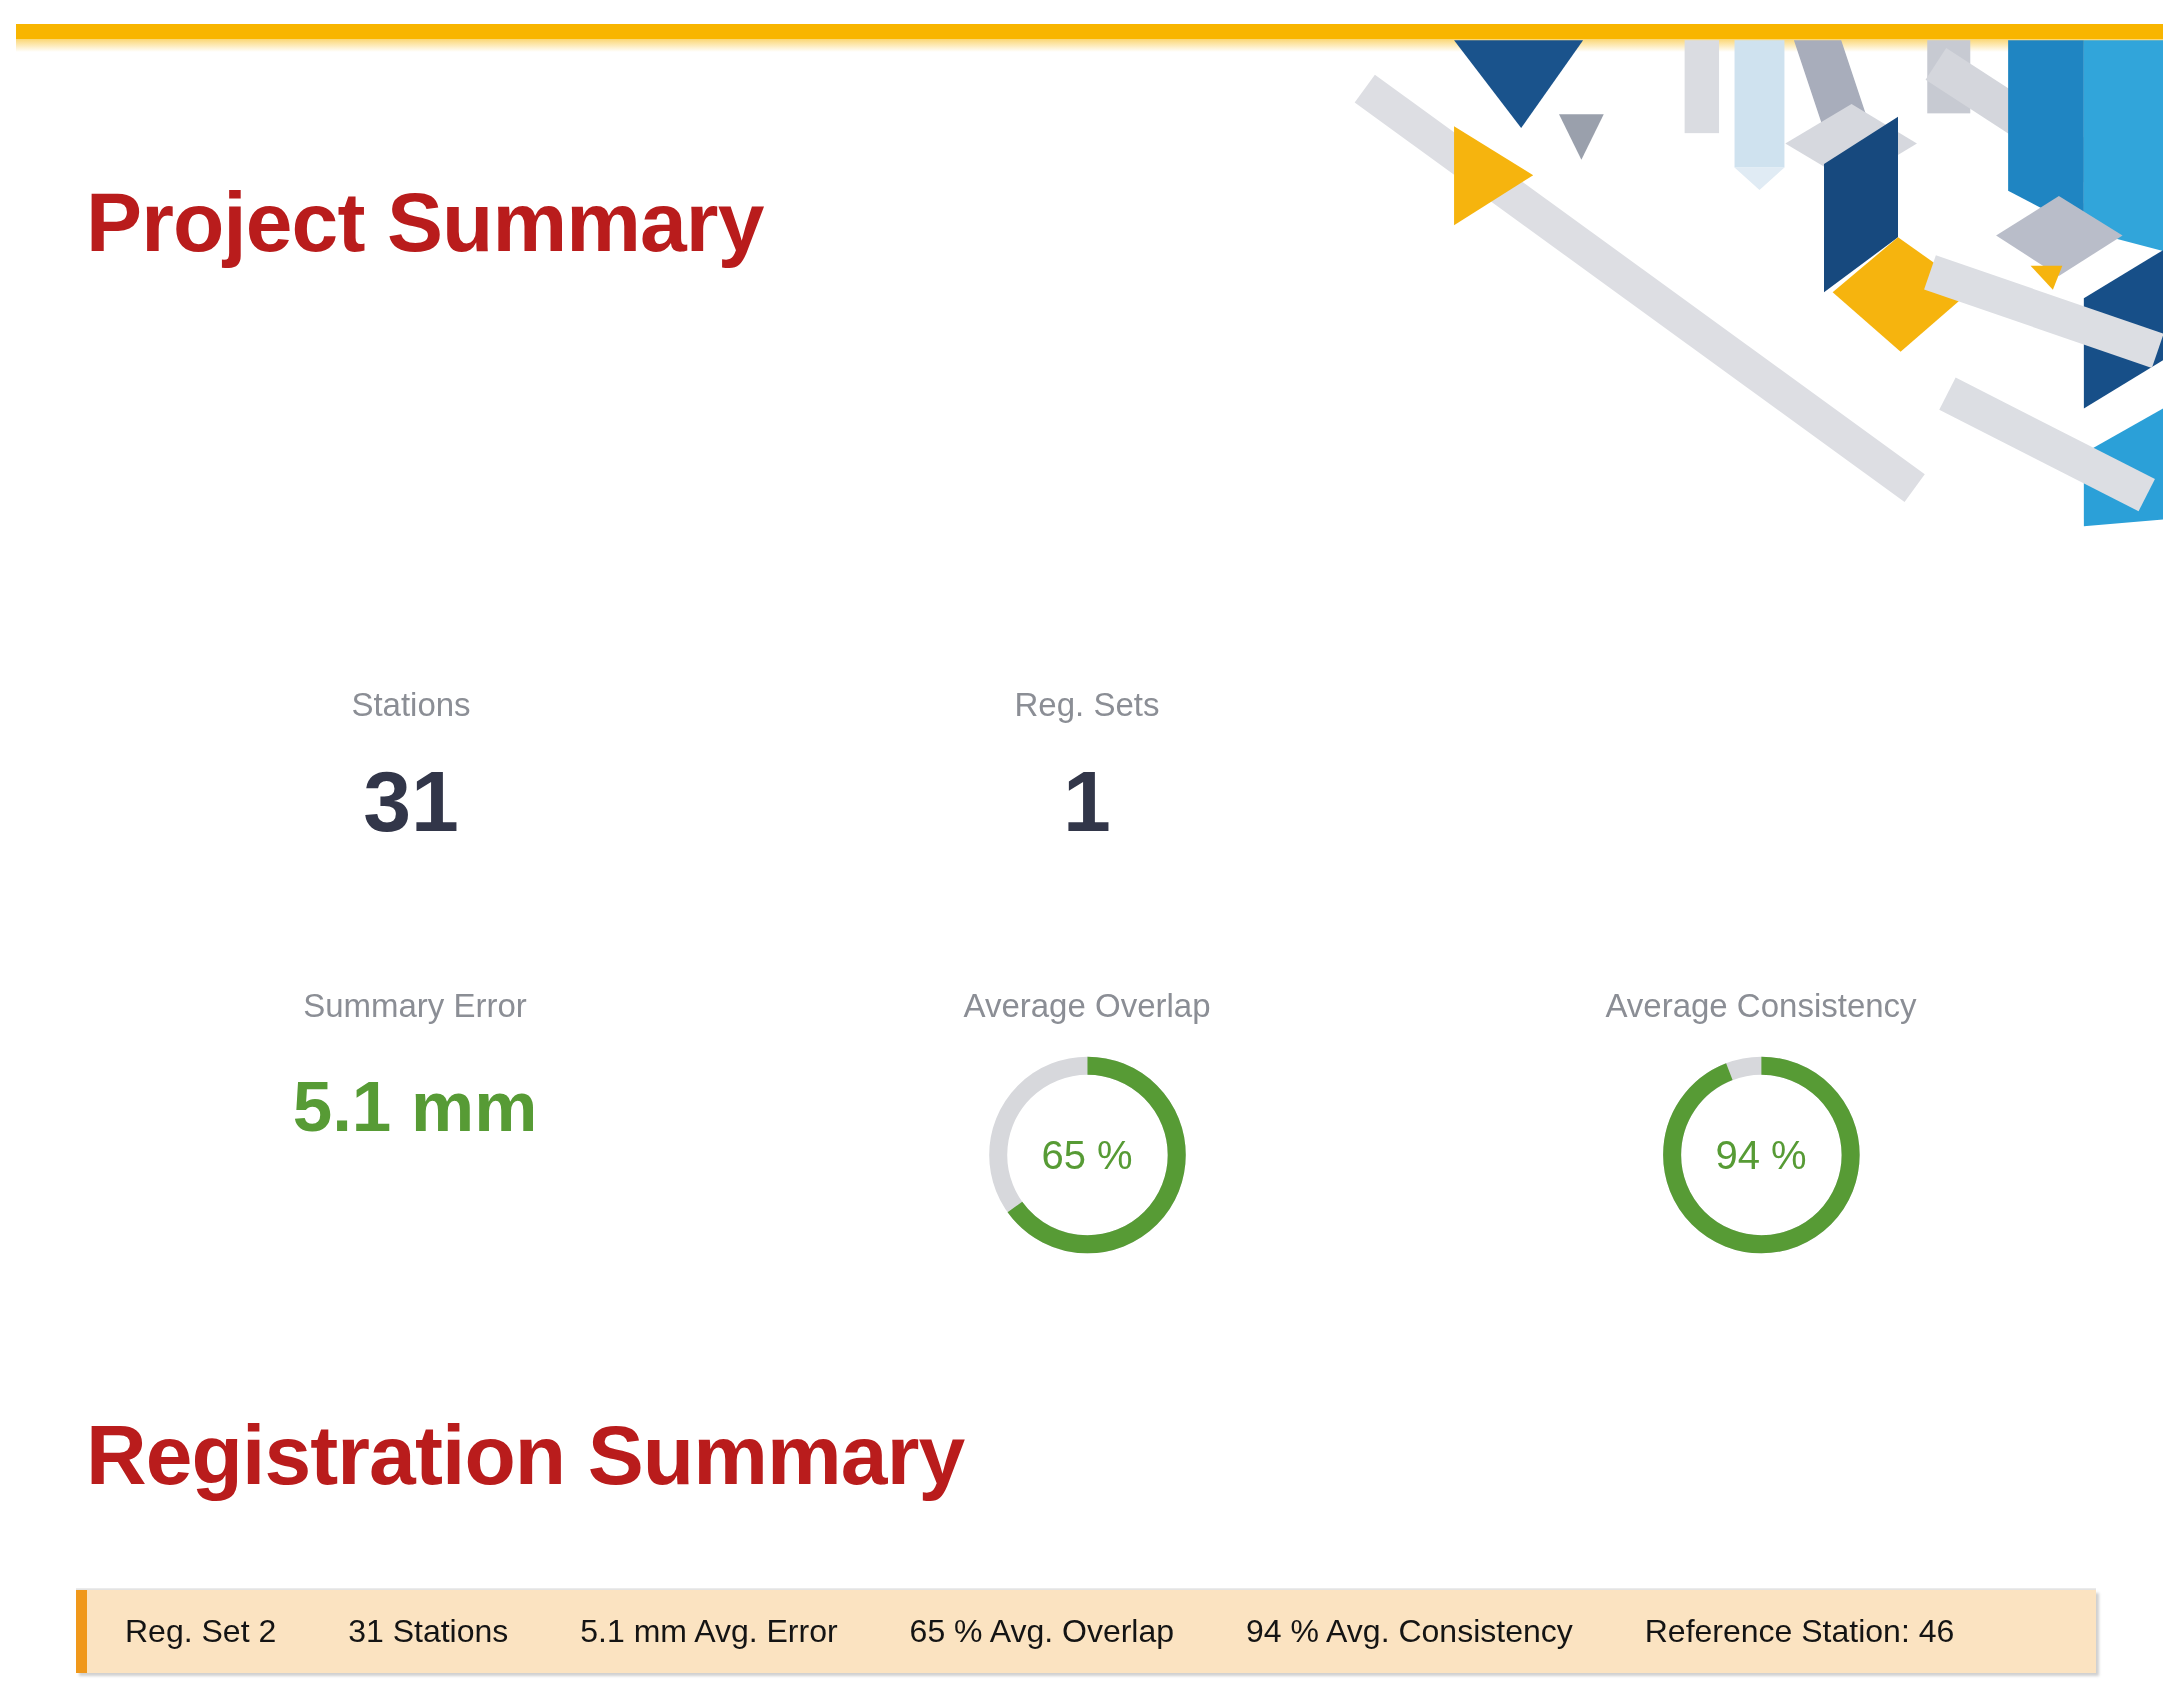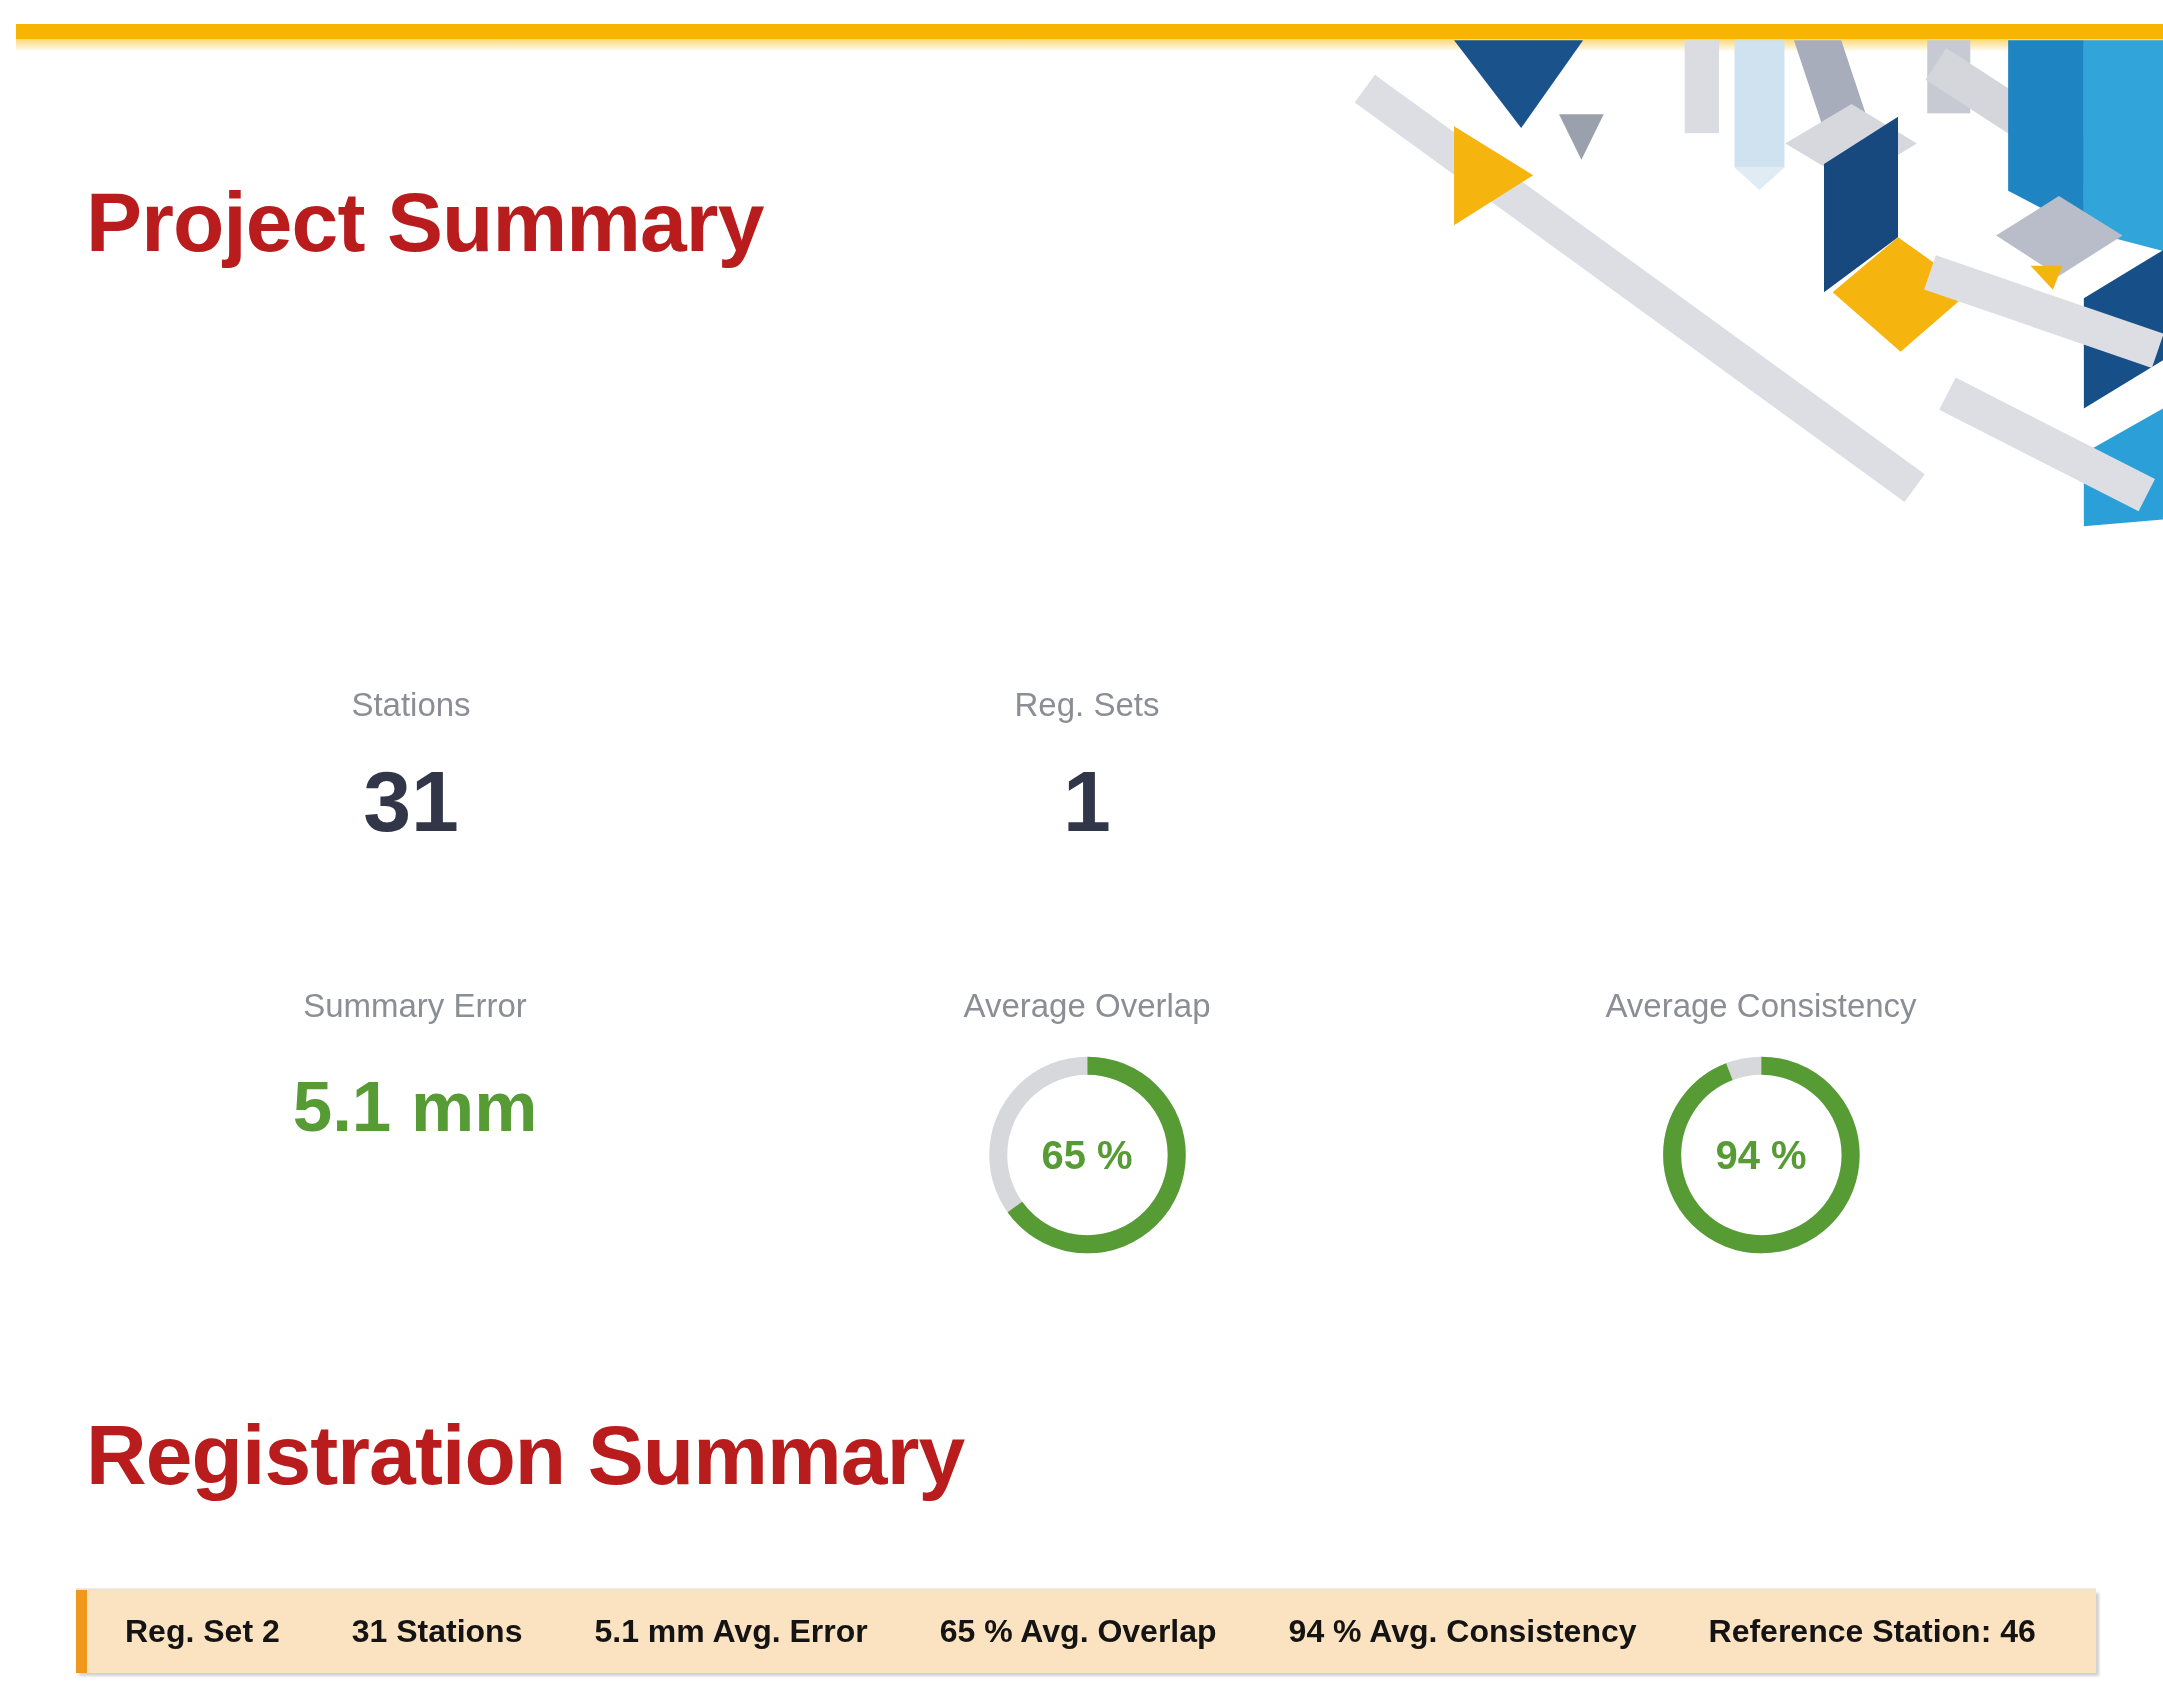--- a/index.html
+++ b/index.html
@@ -50,7 +50,7 @@
   .donut svg { display:block; width:206px; height:206px; }
   .donut-text {
     position:absolute; left:0; right:0; top:50%; transform:translateY(-50%);
-    font-size:40px; color:#579B35; font-weight:700; text-align:center;
+    font-size:40px; color:#579B35; font-weight:400; text-align:center;
   }
 
   

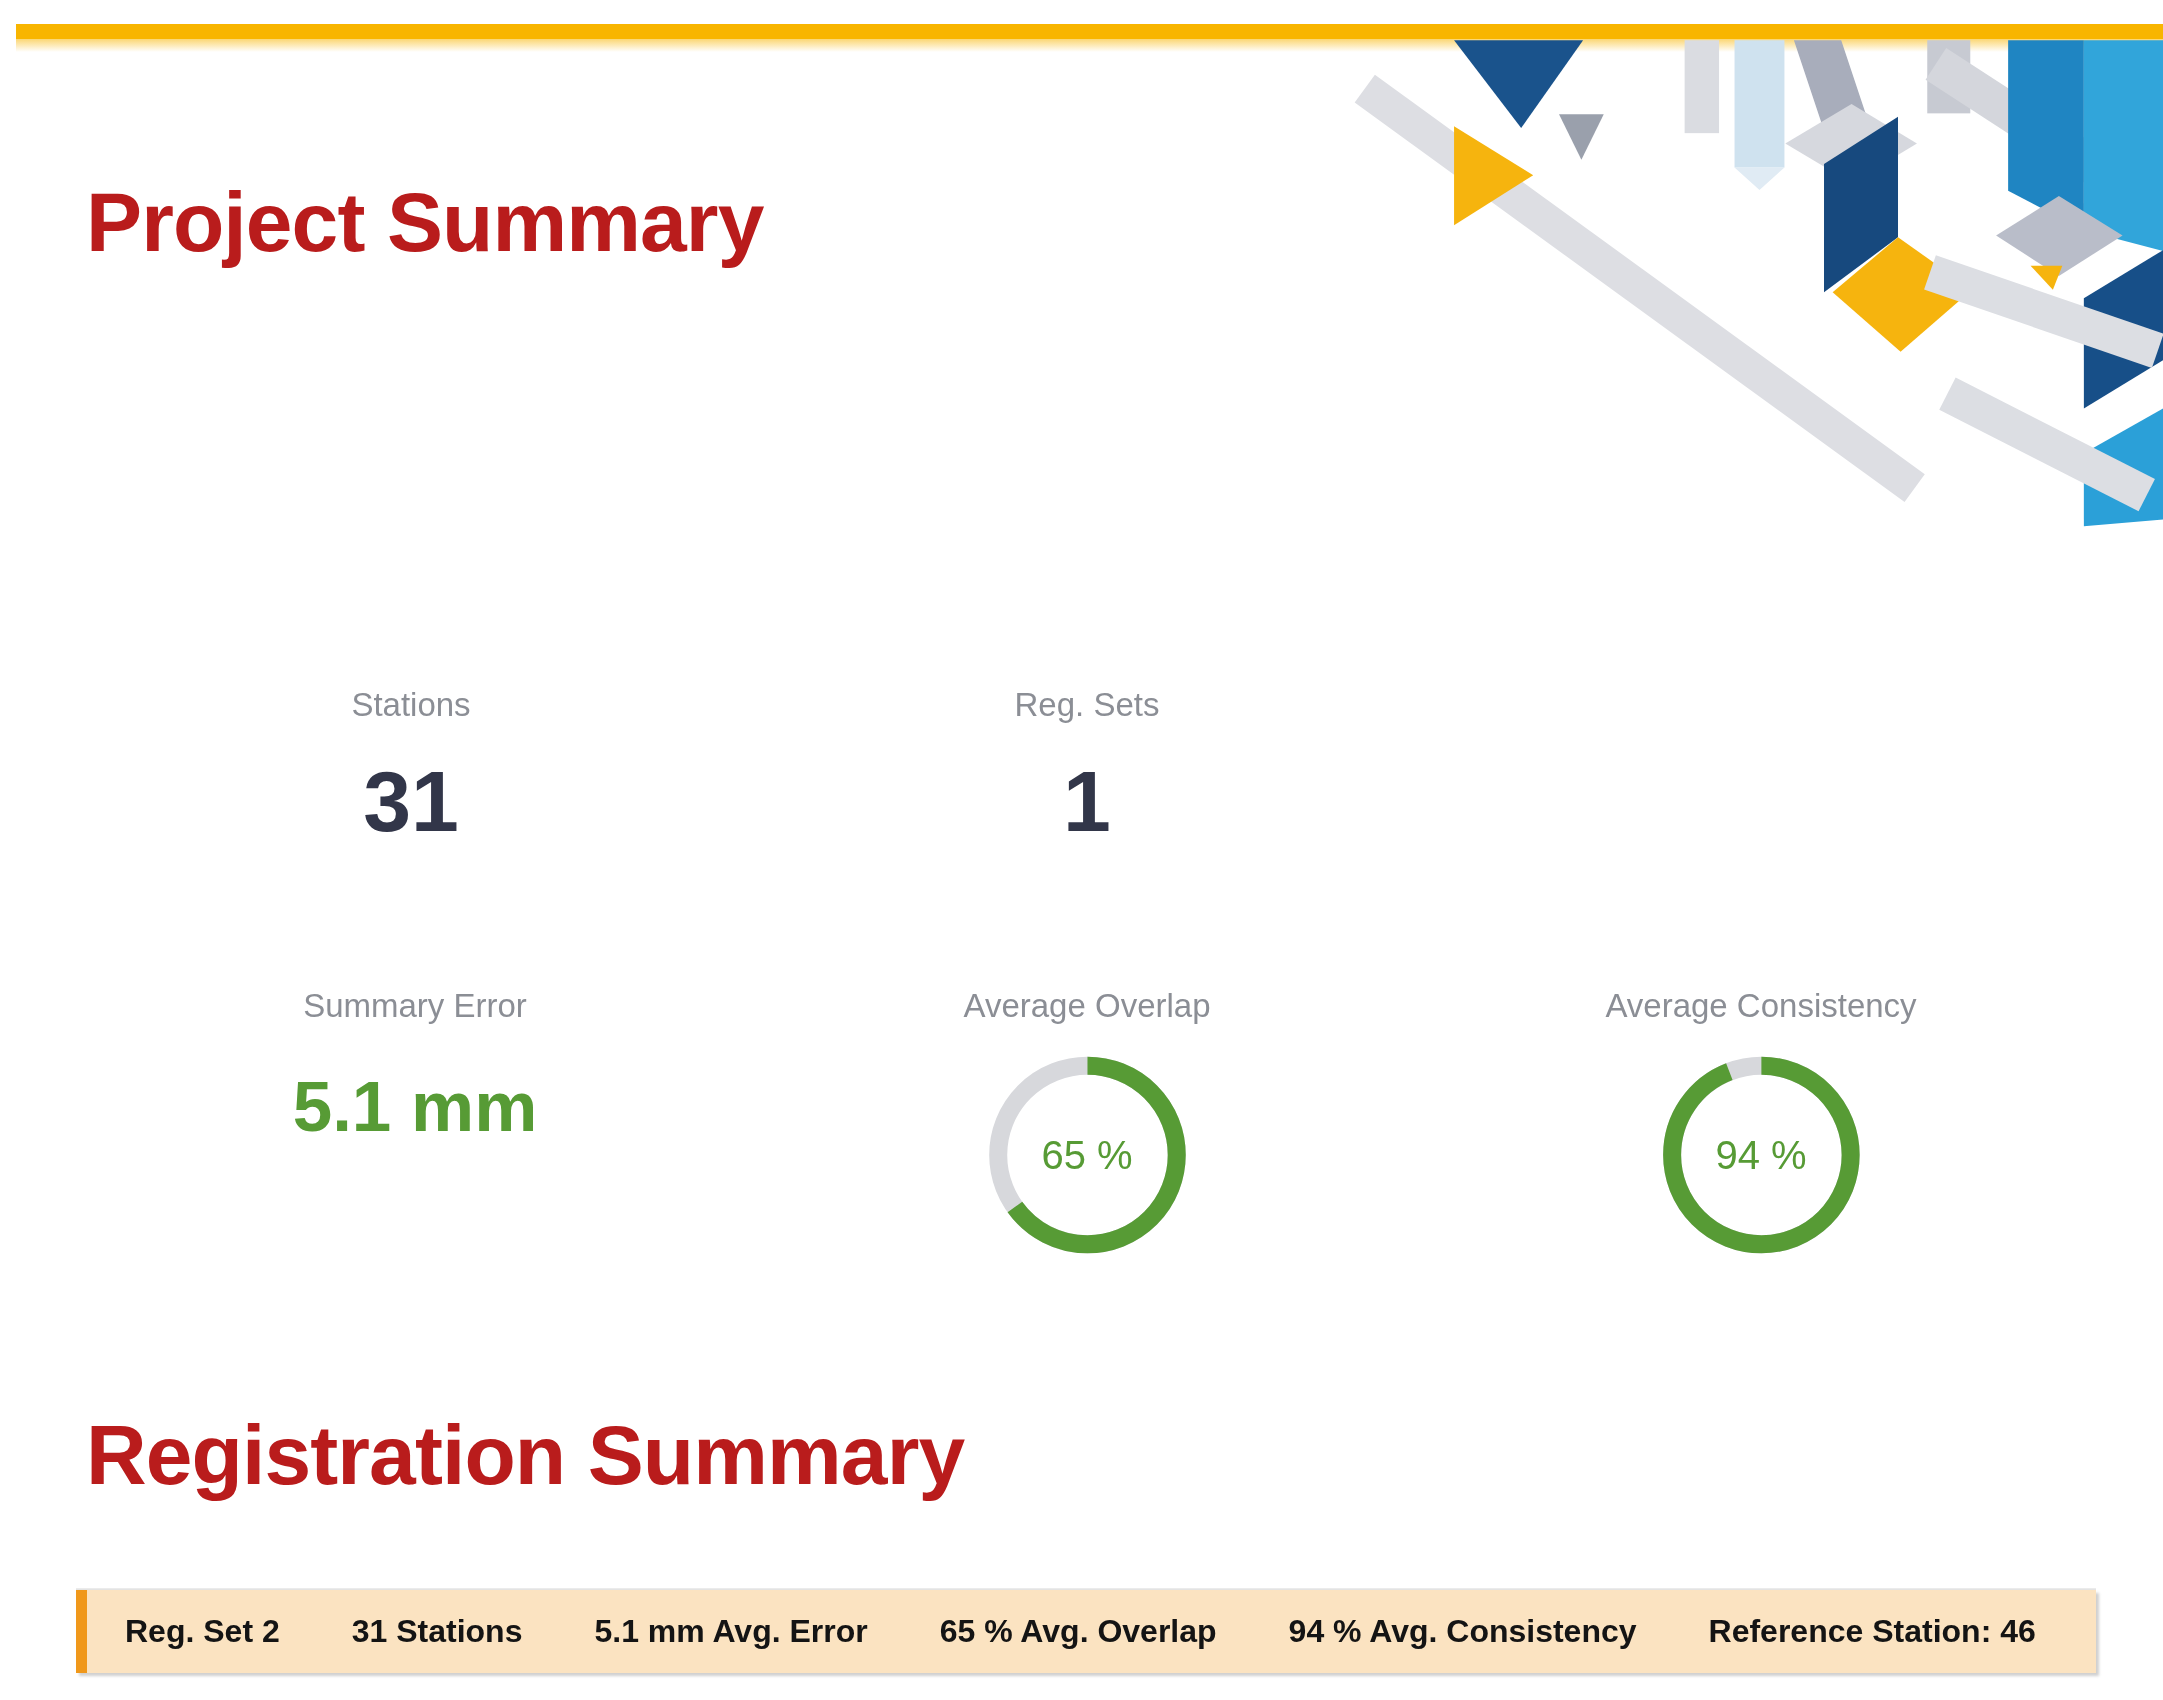--- a/index.html
+++ b/index.html
@@ -61,7 +61,7 @@
     box-shadow:0 -1.7px 0 #e3e3e3, 2.6px 3.4px 2.6px rgba(150,150,150,.45);
     display:flex; align-items:center; gap:72px;
     padding-left:38px;
-    font-size:32px; font-weight:bold; color:#141414; white-space:nowrap;
+    font-size:32px; font-weight:normal; color:#141414; white-space:nowrap;
   }
 </style>
 </head>

